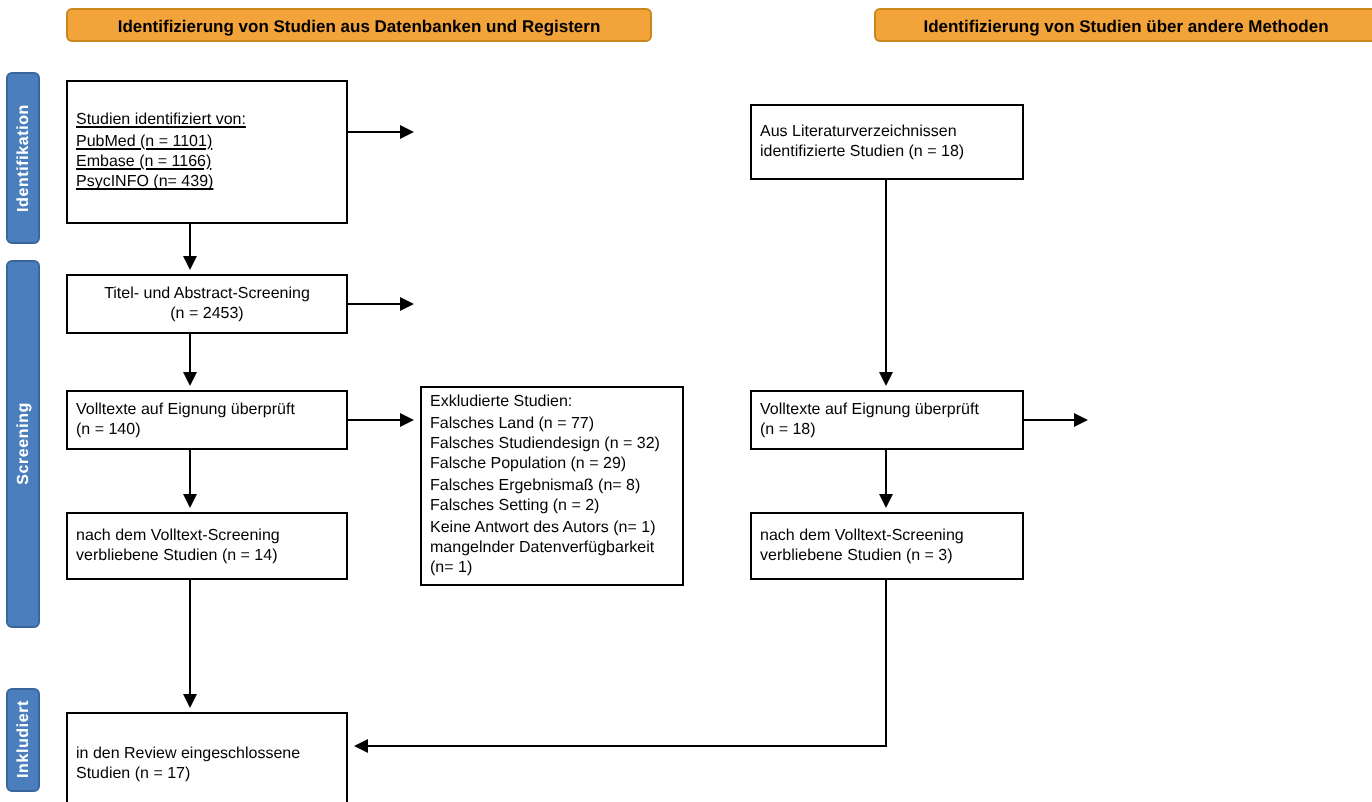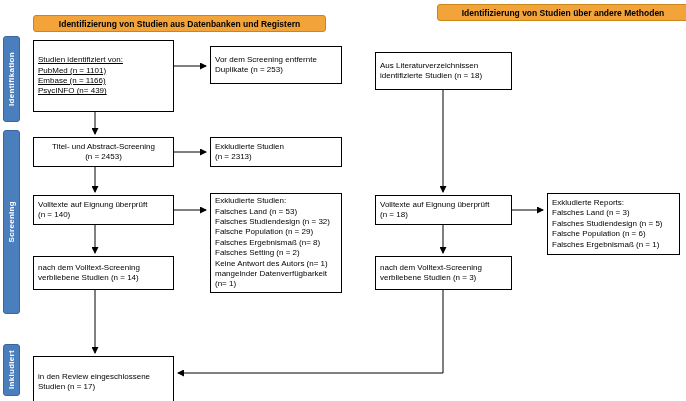--- a/index.html
+++ b/index.html
@@ -58,7 +58,7 @@
 
 <div id="diagram">
 
-  <div class="hdr" style="left:33px; top:4px; width:293px; height:17px;margin-top:11px;">
+  <div class="hdr" style="left:33px; top:4px; width:293px; height:17px;">
     <span>Identifizierung von Studien aus Datenbanken und Registern</span>
   </div>
   <div class="hdr" style="left:393px; top:4px; width:252px; height:17px;margin-left:44px;">

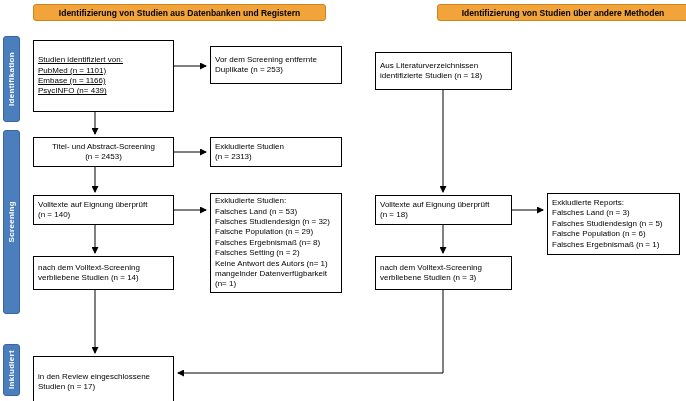--- a/index.html
+++ b/index.html
@@ -98,10 +98,6 @@
 Studien (n = 17)</span>
   </div>
 
-  <div class="box" style="left:210px; top:46px; width:132px; height:38px;">
-    <span class="bt">Vor dem Screening entfernte
-Duplikate (n = 253)</span>
-  </div>
   <div class="box" style="left:210px; top:137px; width:132px; height:30px;">
     <span class="bt">Exkludierte Studien
 (n = 2313)</span>

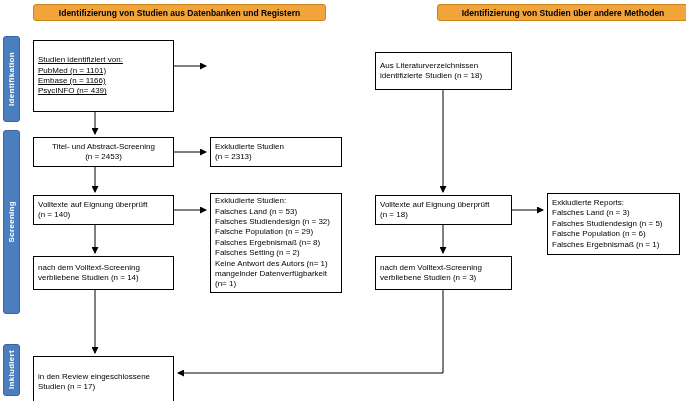--- a/index.html
+++ b/index.html
@@ -98,10 +98,6 @@
 Studien (n = 17)</span>
   </div>
 
-  <div class="box" style="left:210px; top:137px; width:132px; height:30px;">
-    <span class="bt">Exkludierte Studien
-(n = 2313)</span>
-  </div>
   <div class="box" style="left:210px; top:193px; width:132px; height:100px;">
     <span class="bt">Exkludierte Studien:
 Falsches Land (n = 53)

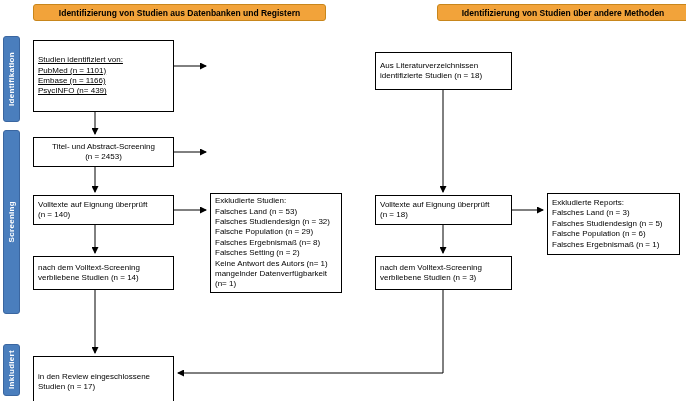--- a/index.html
+++ b/index.html
@@ -100,7 +100,7 @@
 
   <div class="box" style="left:210px; top:193px; width:132px; height:100px;">
     <span class="bt">Exkludierte Studien:
-Falsches Land (n = 53)
+Falsches Land (n = 77)
 Falsches Studiendesign (n = 32)
 Falsche Population (n = 29)
 Falsches Ergebnismaß (n= 8)

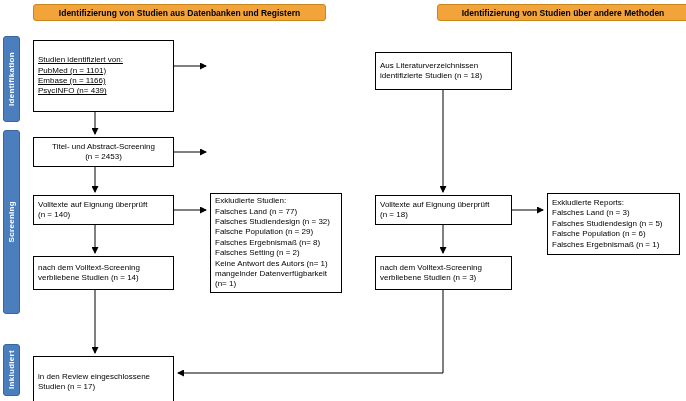--- a/index.html
+++ b/index.html
@@ -123,13 +123,6 @@
 verbliebene Studien (n = 3)</span>
   </div>
 
-  <div class="box" style="left:547px; top:193px; width:133px; height:62px;">
-    <span class="bt">Exkludierte Reports:
-Falsches Land (n = 3)
-Falsches Studiendesign (n = 5)
-Falsche Population (n = 6)
-Falsches Ergebnismaß (n = 1)</span>
-  </div>
 
   <svg id="arrows" width="686" height="401" viewBox="0 0 686 401">
     <defs>

